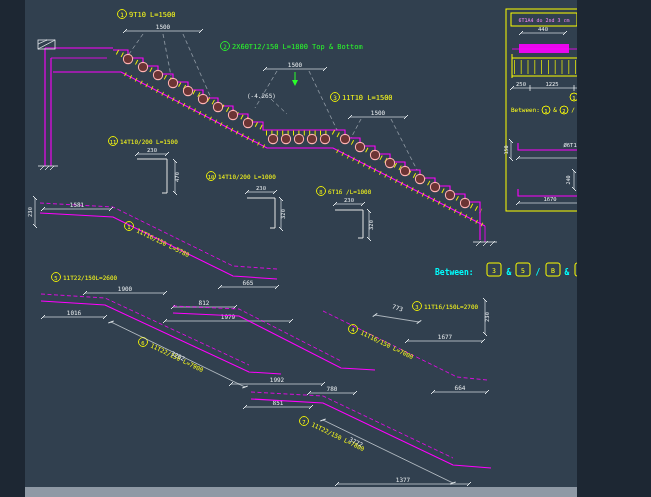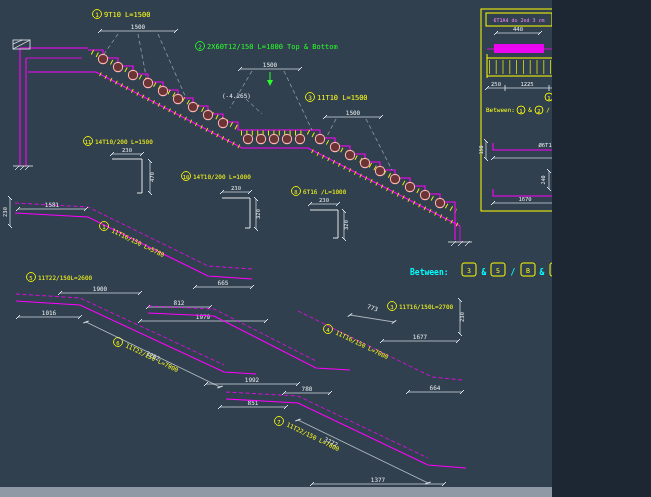--- a/index.html
+++ b/index.html
@@ -4,7 +4,7 @@
 <style>
   html,body{margin:0;padding:0;background:#1d2733;}
   .wrap{position:relative;width:552px;height:497px;background:#31404f;overflow:hidden;
-        font-family:"DejaVu Sans Mono",monospace;}
+        font-family:"DejaVu Sans Mono",monospace;margin-left:25px;}
   svg{display:block}
   text{font-family:"DejaVu Sans Mono",monospace;}
   .tw{fill:#e8ecef}.ty{fill:#ffff1a}.tg{fill:#2aff2a}.tc{fill:#00ffff}.tm{fill:#ff8aff}

